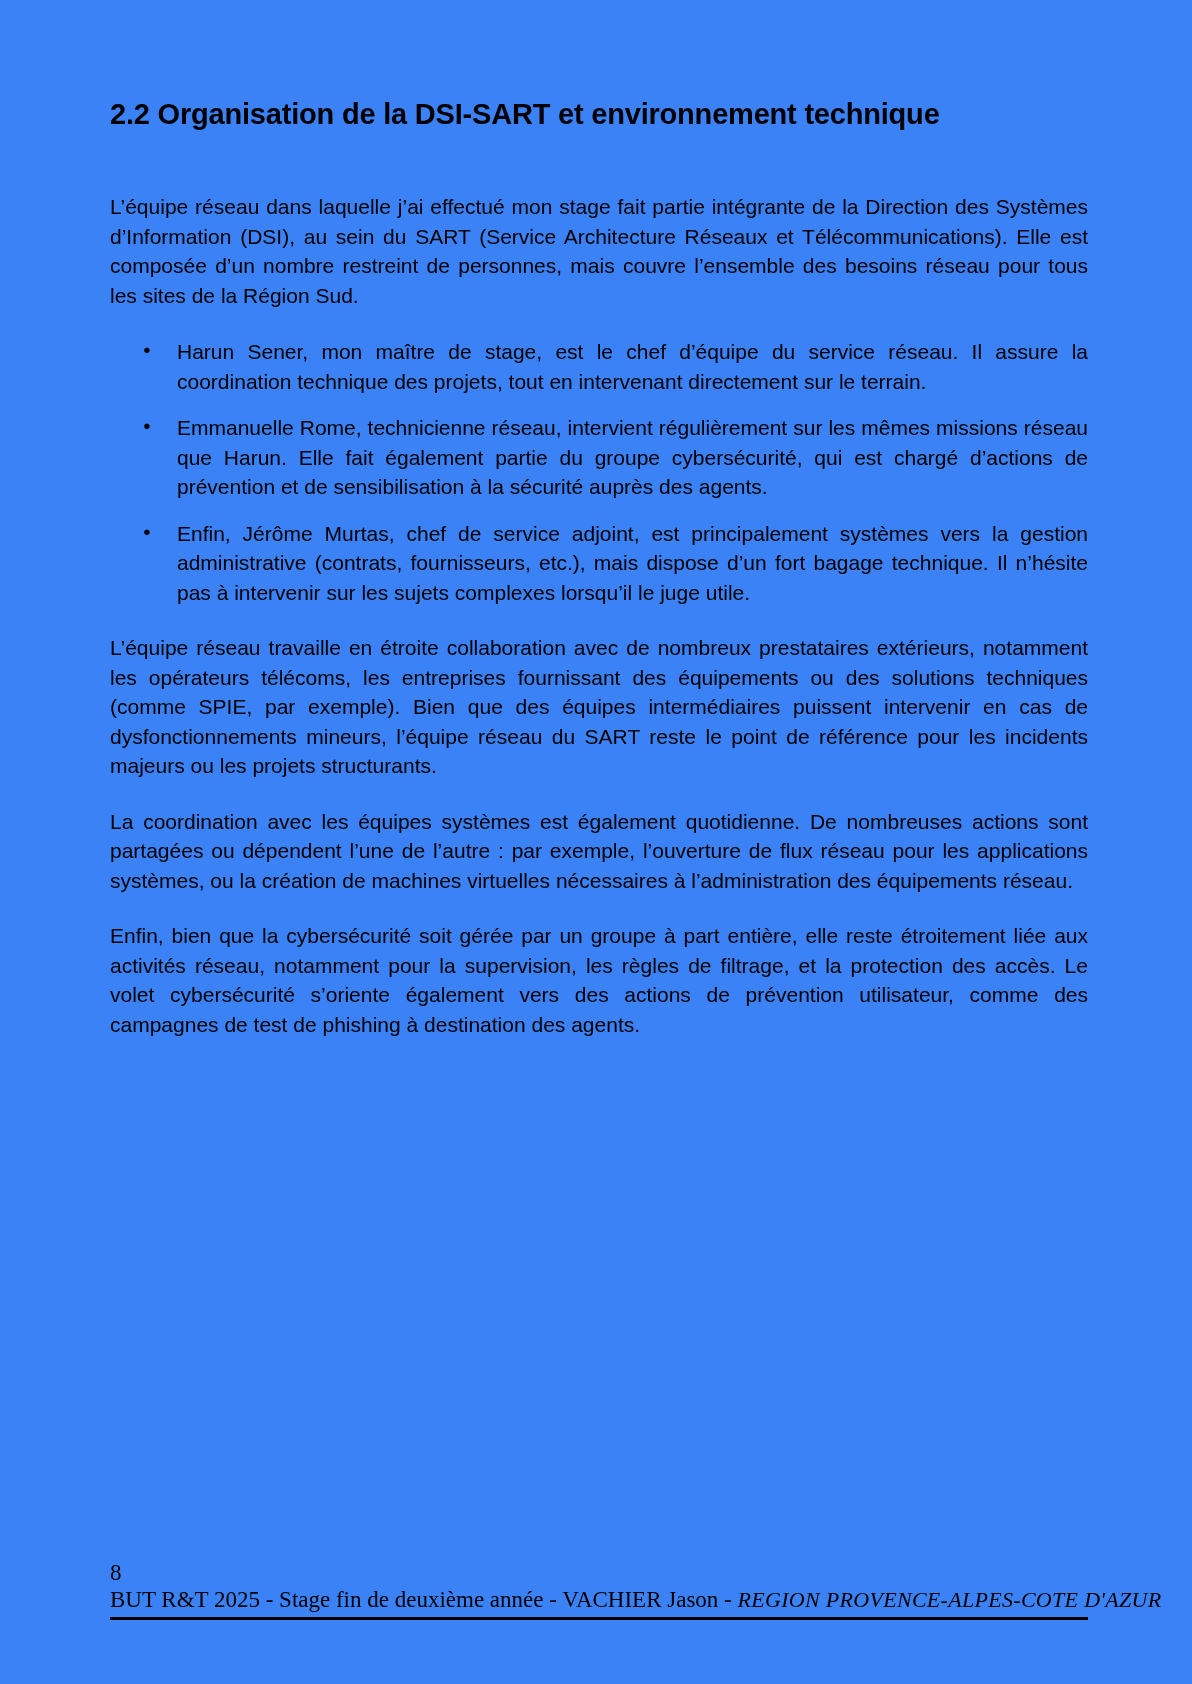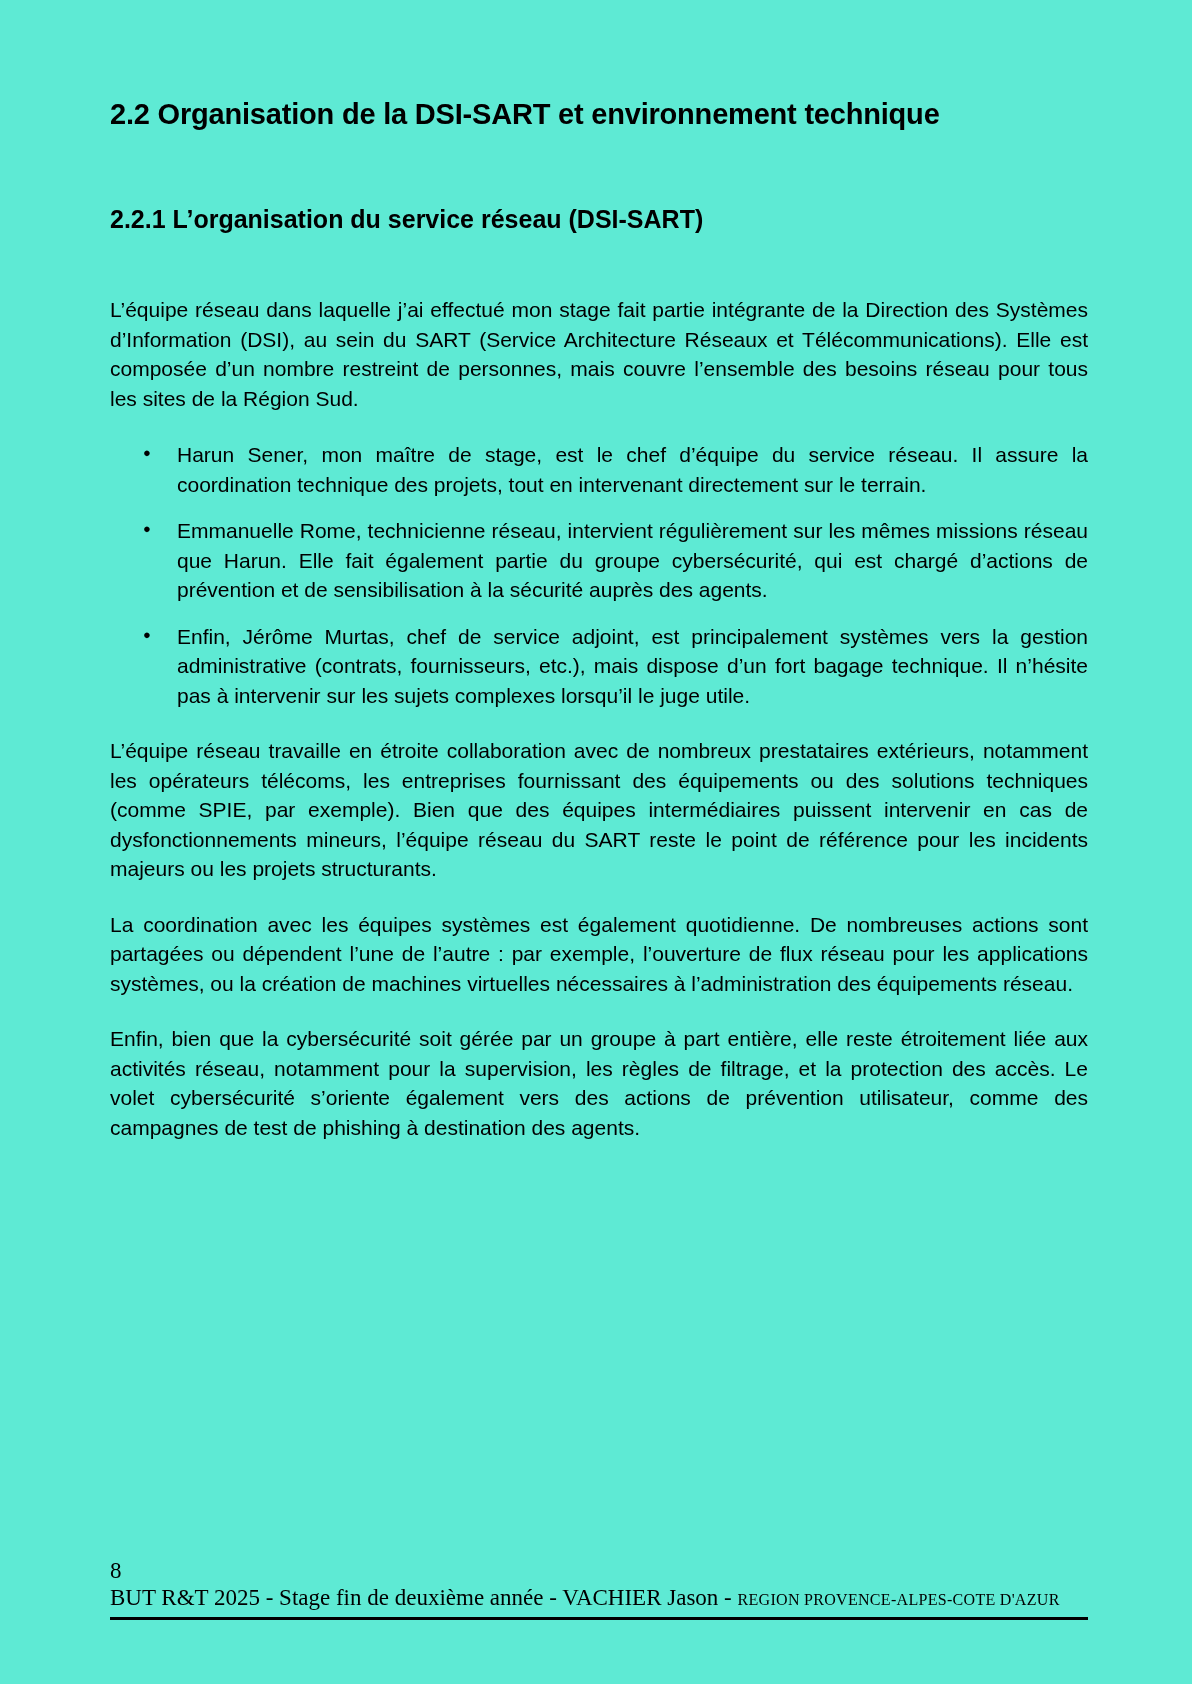--- a/index.html
+++ b/index.html
@@ -20,7 +20,7 @@
     width: 1192px;
     height: 1684px;
     padding: 0 104px 0 110px;
-    background: #5eead4;
+    background: #3b82f6;
   }
   h1.section-heading {
     margin: 0;

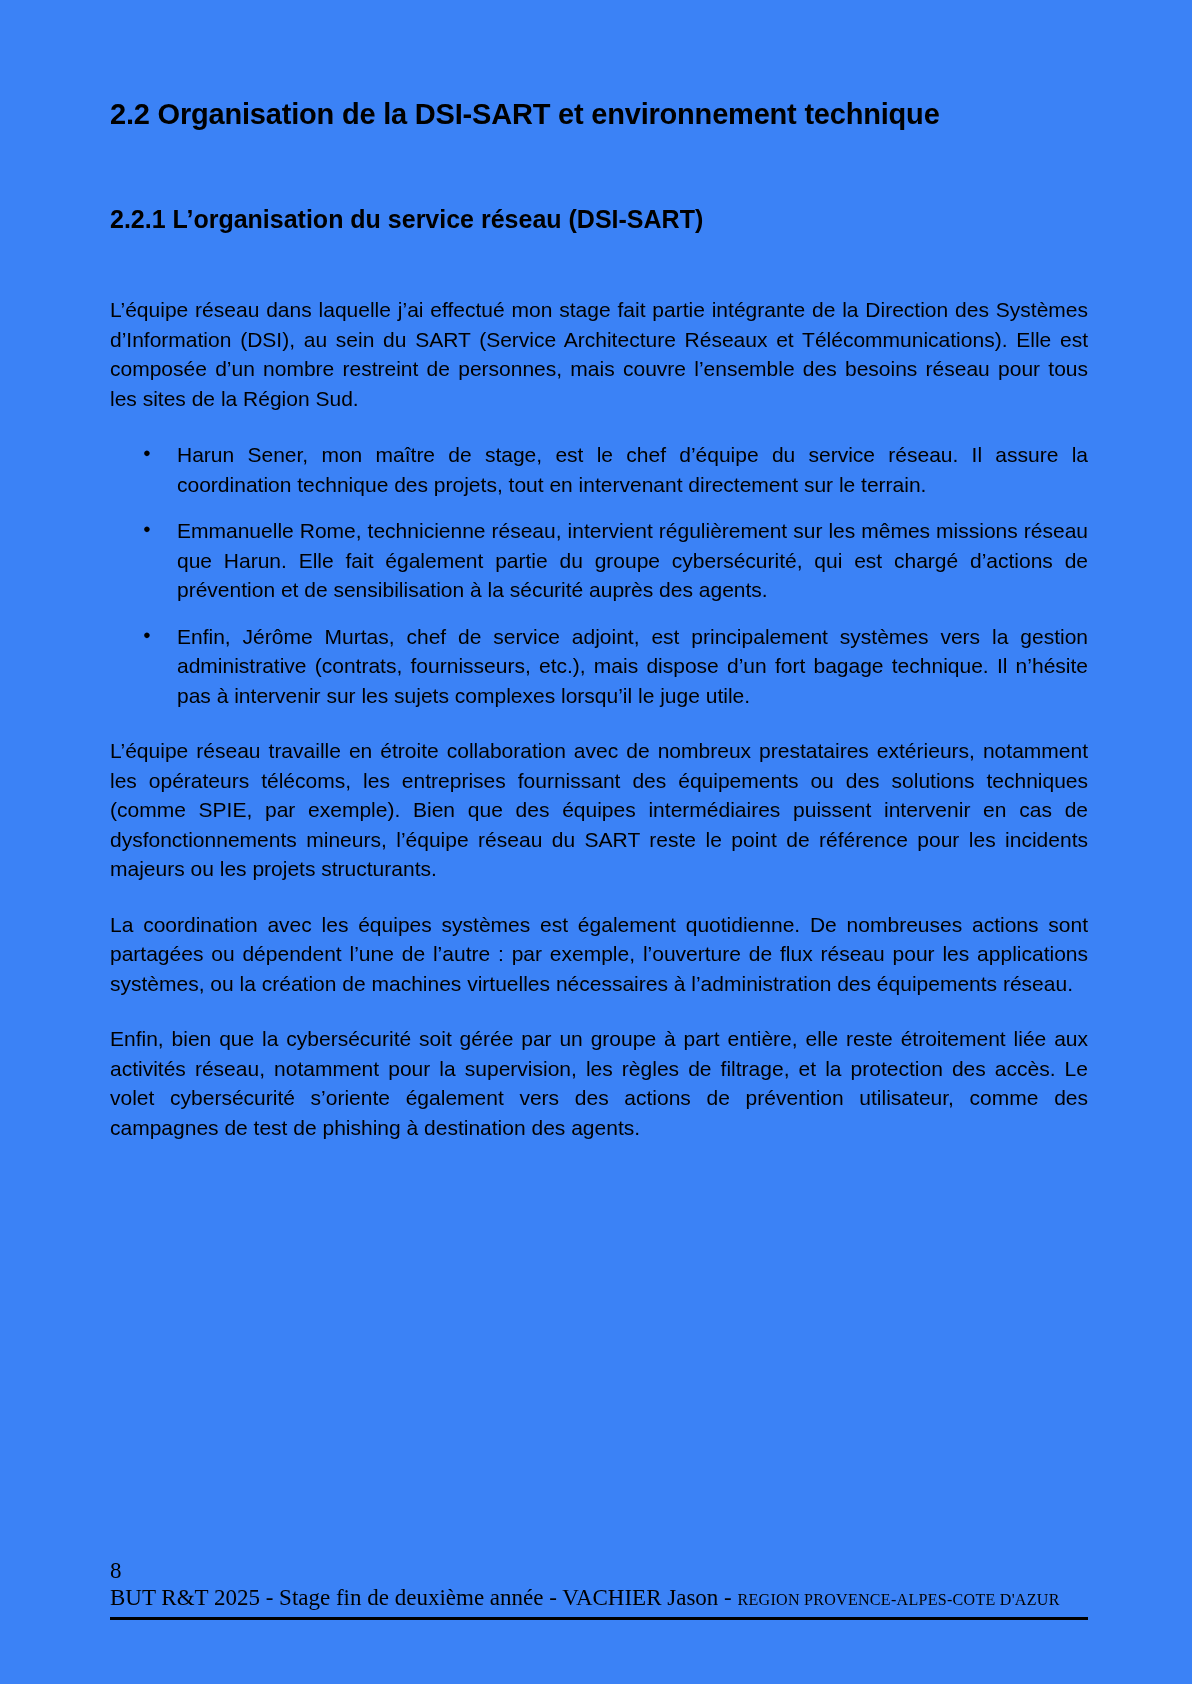--- a/index.html
+++ b/index.html
@@ -97,7 +97,6 @@
 
   <h1 class="section-heading">2.2 Organisation de la DSI-SART et environnement technique</h1>
 
-  <h2 class="subsection-heading">2.2.1 L’organisation du service réseau (DSI-SART)</h2>
 
   <p class="body-text intro-paragraph">L’équipe réseau dans laquelle j’ai effectué mon stage fait partie intégrante de la Direction des Systèmes d’Information (DSI), au sein du SART (Service Architecture Réseaux et Télécommunications). Elle est composée d’un nombre restreint de personnes, mais couvre l’ensemble des besoins réseau pour tous les sites de la Région Sud.</p>
 

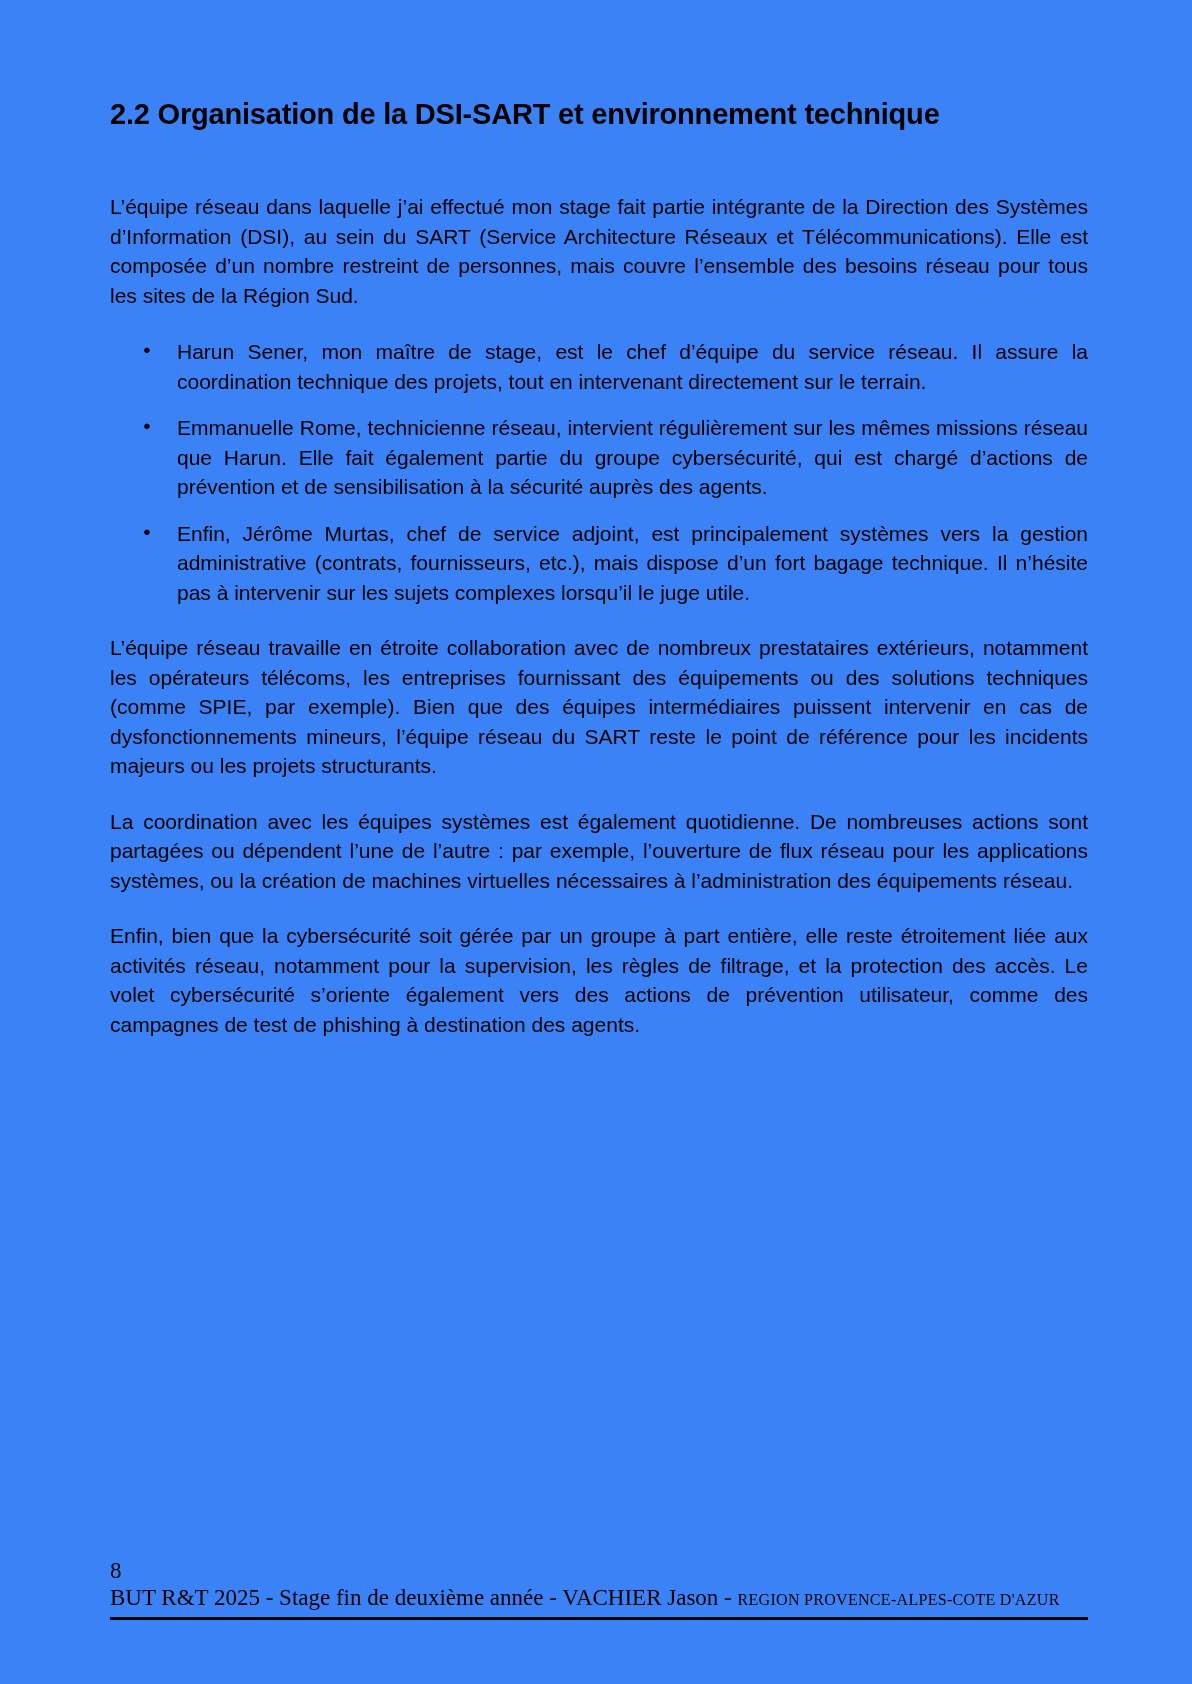--- a/index.html
+++ b/index.html
@@ -86,8 +86,9 @@
     white-space: nowrap;
   }
   .footer-org {
-    font-size: 16px;
+    font-size: 22px;
     letter-spacing: 0.3px;
+    font-style: italic;
   }
 </style>
 </head>

